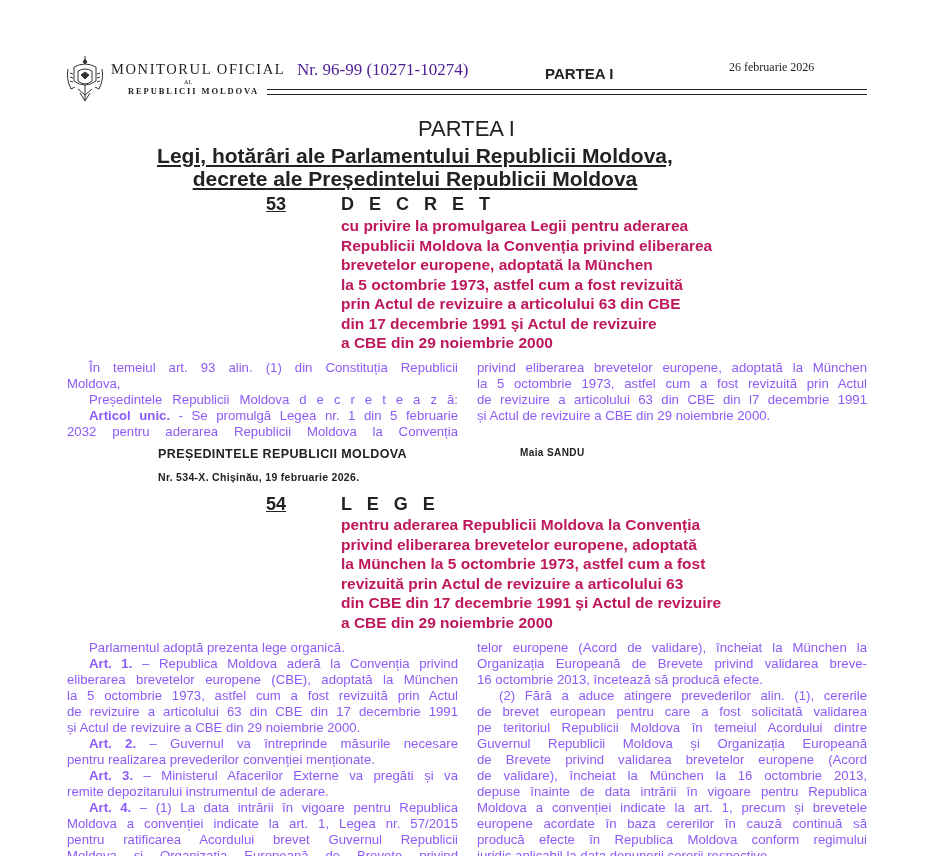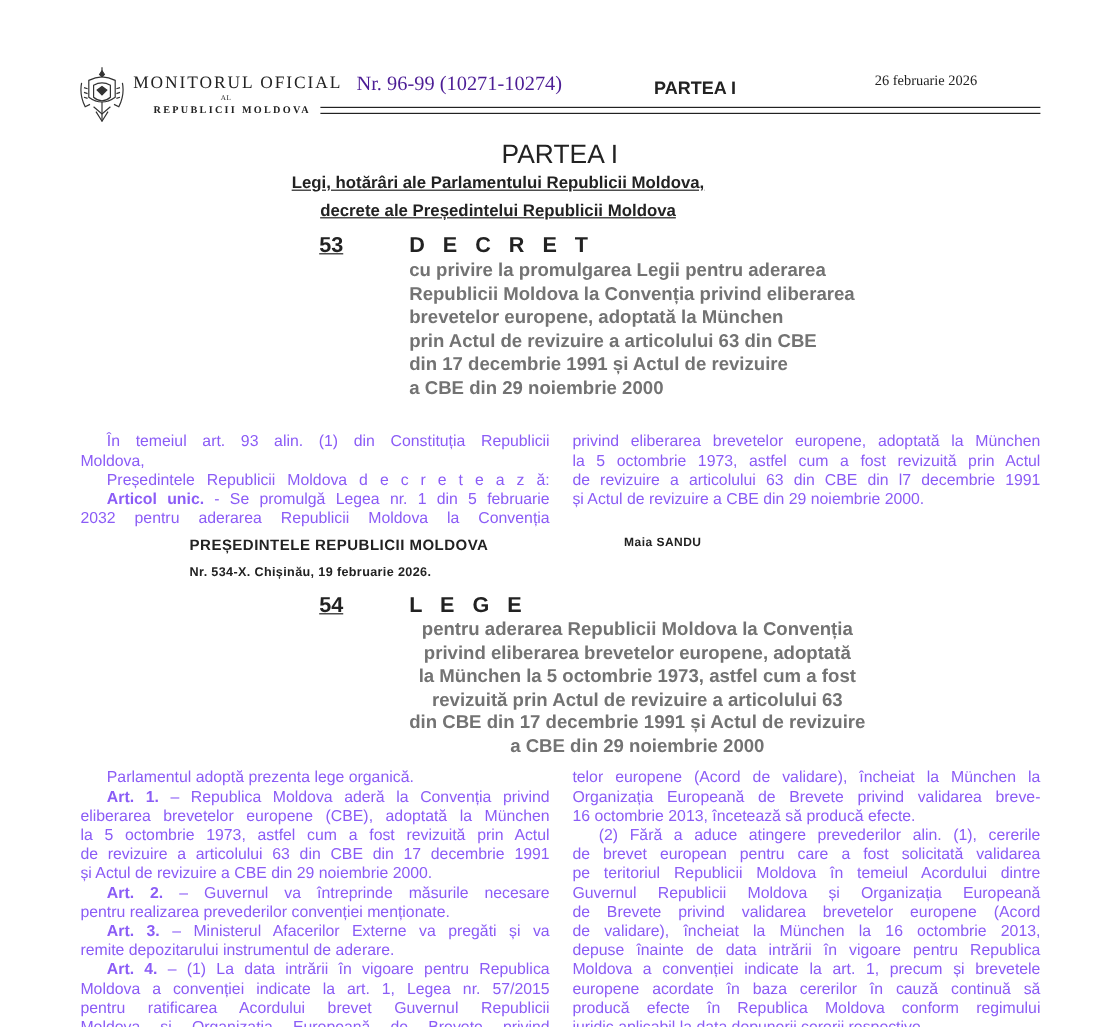--- a/index.html
+++ b/index.html
@@ -19,7 +19,7 @@
 
   
   .section-part { left: 0; width: 933px; top: 116px; text-align: center; font-size: 22px; color: #222; }
-  .section-title { left: 0; width: 830px; text-align: center; font-size: 14px; font-weight: bold; text-decoration: underline; color: #222; white-space: nowrap; }
+  .section-title { left: 0; width: 830px; text-align: center; font-size: 21px; font-weight: bold; text-decoration: underline; color: #222; white-space: nowrap; }
 
   
   .act-num { font-size: 18px; font-weight: bold; text-decoration: underline; color: #222; }

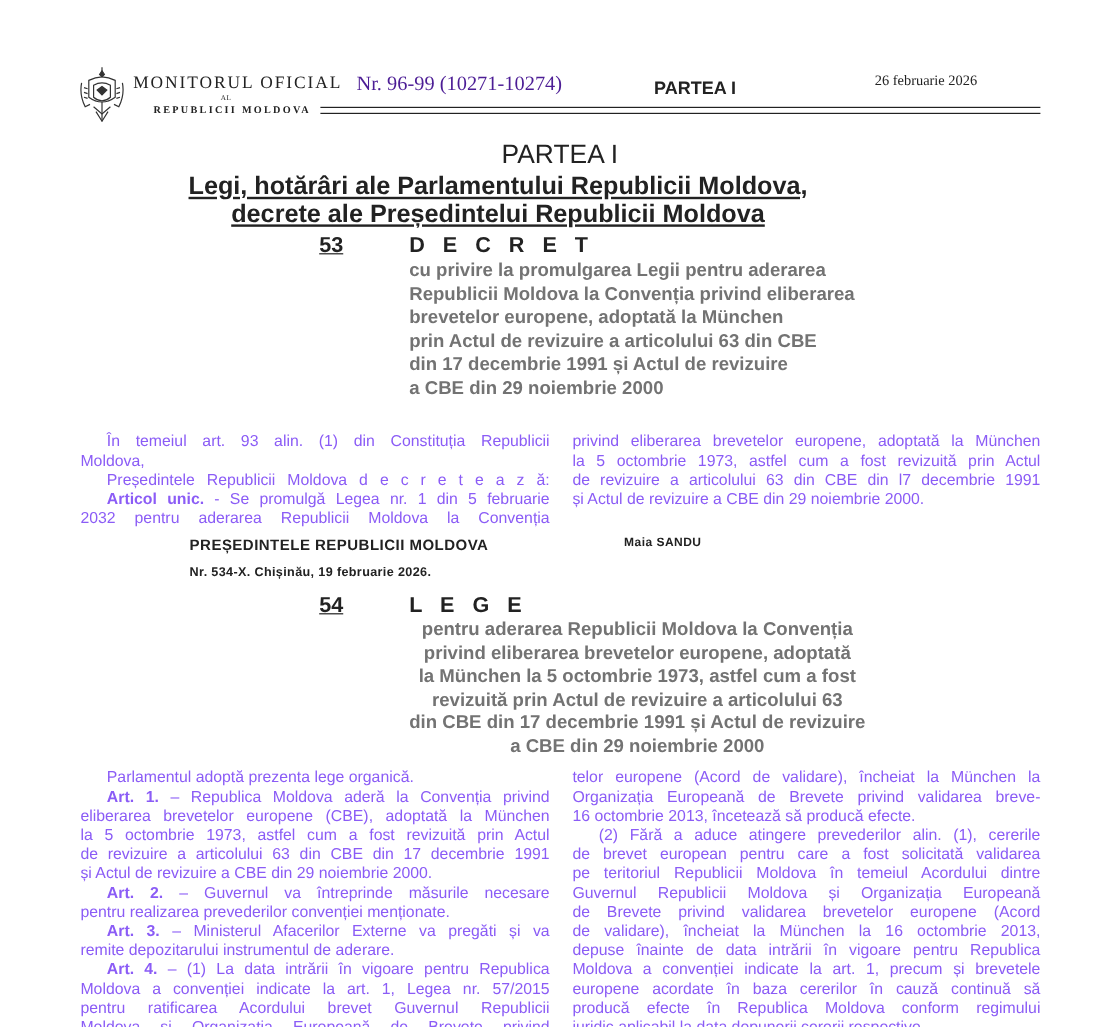--- a/index.html
+++ b/index.html
@@ -24,7 +24,7 @@
   
   .act-num { font-size: 18px; font-weight: bold; text-decoration: underline; color: #222; }
   .act-type { font-size: 18px; font-weight: bold; letter-spacing: 5px; color: #222; }
-  .act-line { font-size: 15.5px; font-weight: bold; color: #737373; white-space: nowrap; line-height: 19.5px; }
+  .act-line { font-size: 15.5px; font-weight: bold; color: #be185d; white-space: nowrap; line-height: 19.5px; }
 
   
   .col { font-size: 13.2px; line-height: 16px; color: #8b5cf6; text-align: justify; text-align-last: justify; }

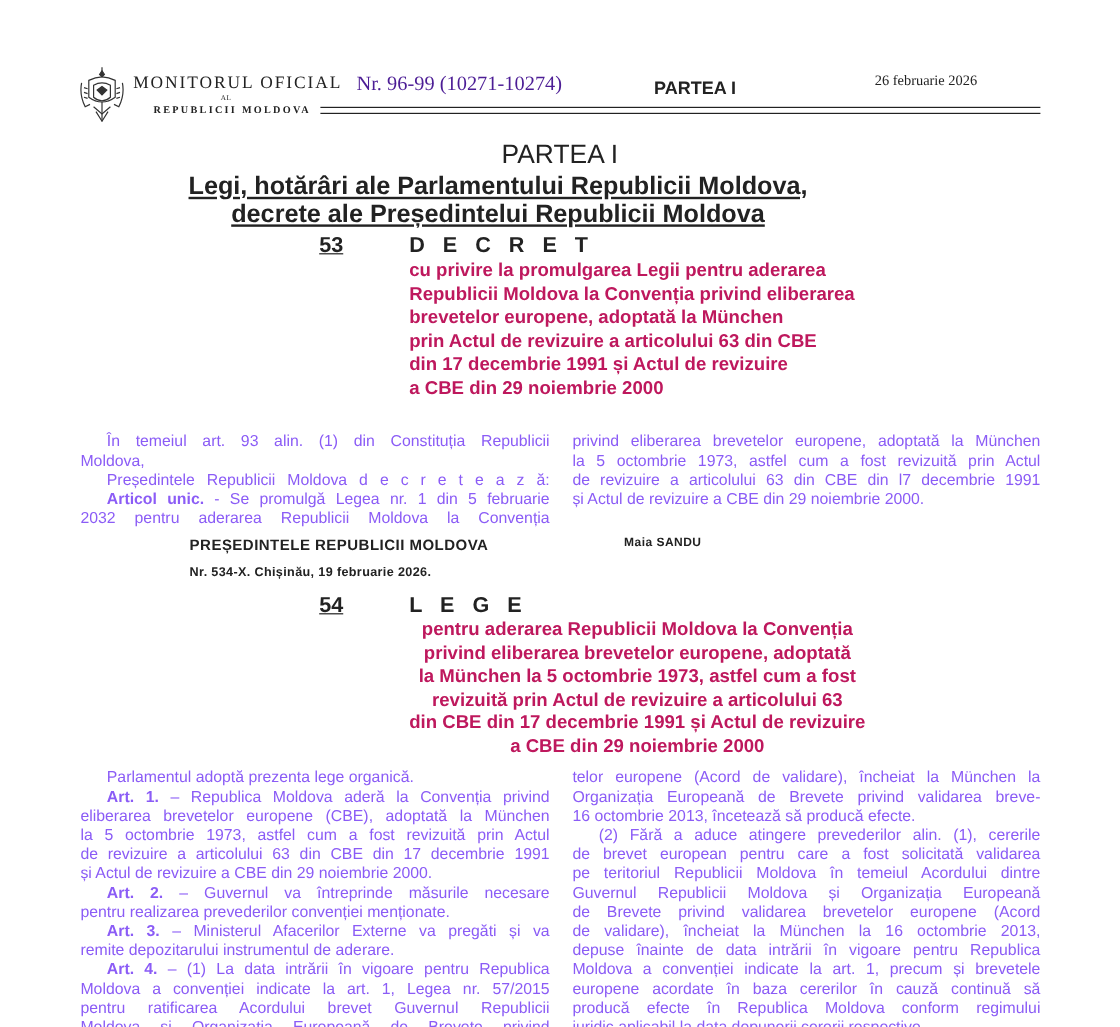--- a/index.html
+++ b/index.html
@@ -76,6 +76,7 @@
   <div class="act-line">cu privire la promulgarea Legii pentru aderarea</div>
   <div class="act-line">Republicii Moldova la Convenția privind eliberarea</div>
   <div class="act-line">brevetelor europene, adoptată la München</div>
+  <div class="act-line">la 5 octombrie 1973, astfel cum a fost revizuită</div>
   <div class="act-line">prin Actul de revizuire a articolului 63 din CBE</div>
   <div class="act-line">din 17 decembrie 1991 și Actul de revizuire</div>
   <div class="act-line">a CBE din 29 noiembrie 2000</div>

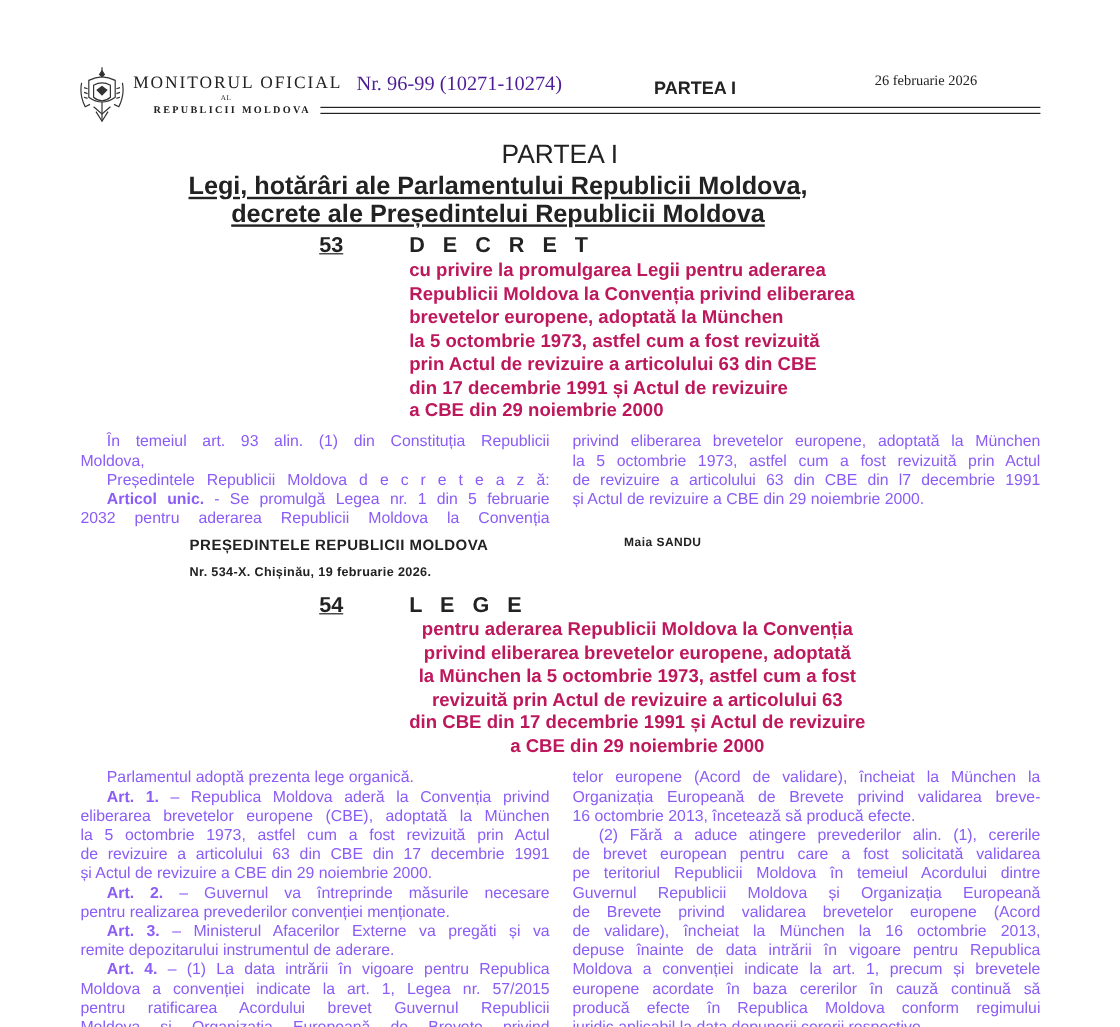--- a/index.html
+++ b/index.html
@@ -103,7 +103,7 @@
 
 <div class="abs act-num" style="left:266px; top:494px;">54</div>
 <div class="abs act-type" style="left:341px; top:494px;">L E G E</div>
-<div class="abs" style="left:341px; top:515px;text-align:center;">
+<div class="abs" style="left:341px; top:515px;">
   <div class="act-line">pentru aderarea Republicii Moldova la Convenția</div>
   <div class="act-line">privind eliberarea brevetelor europene, adoptată</div>
   <div class="act-line">la München la 5 octombrie 1973, astfel cum a fost</div>

